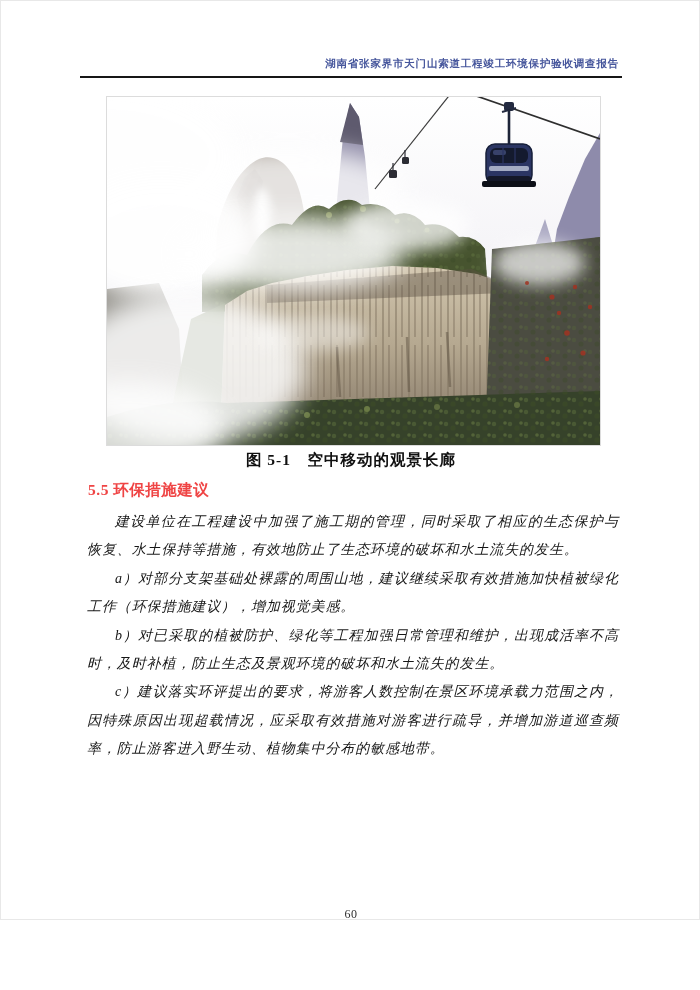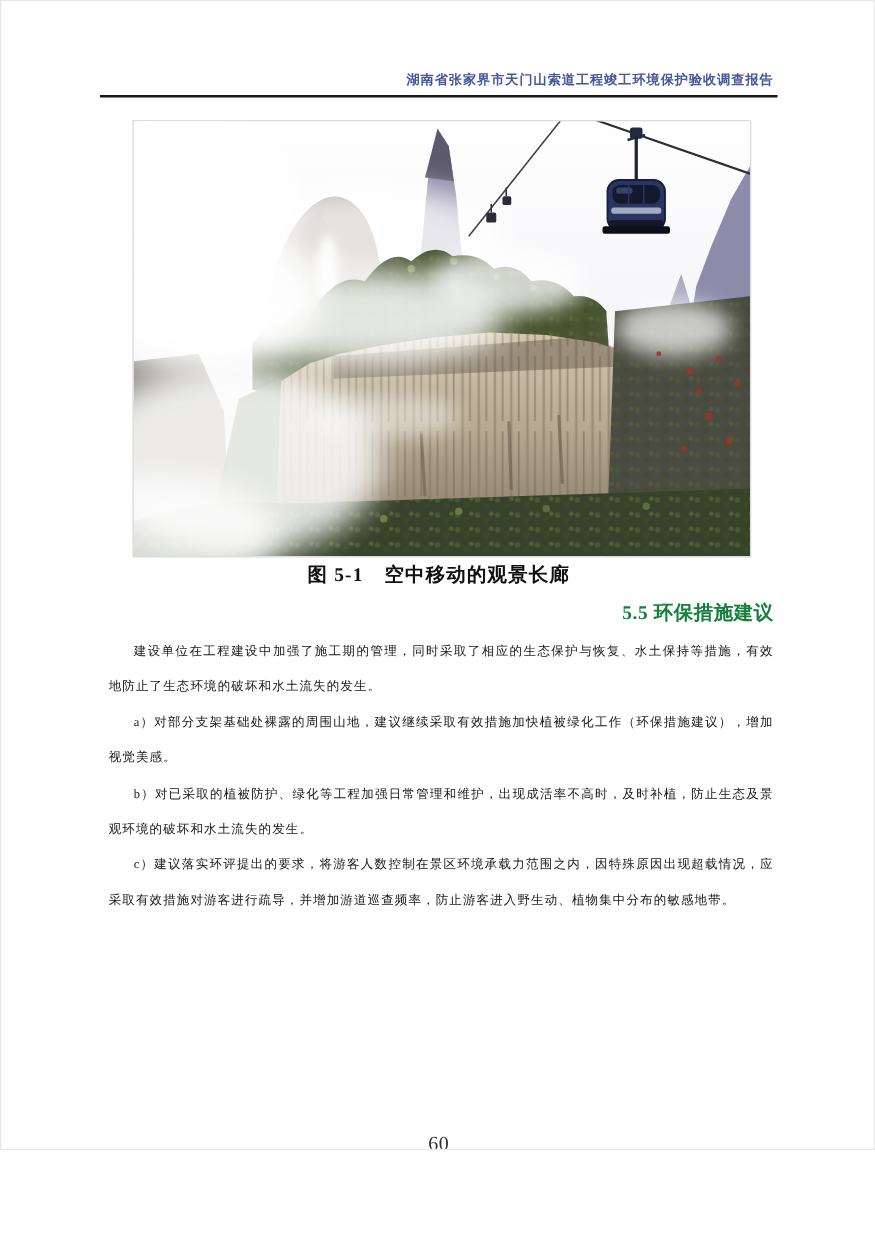--- a/index.html
+++ b/index.html
@@ -34,7 +34,7 @@
   }
   .section-heading {
     font-size:15.5px; font-weight:bold; letter-spacing:0.5px;
-    margin:0 0 7px 1px; color:#15803d;text-align:right;
+    margin:0 0 7px 1px; color:#ef4444;
   }
   .content p {
     margin:0; font-size:10px; line-height:28.4px; letter-spacing:0.9px;

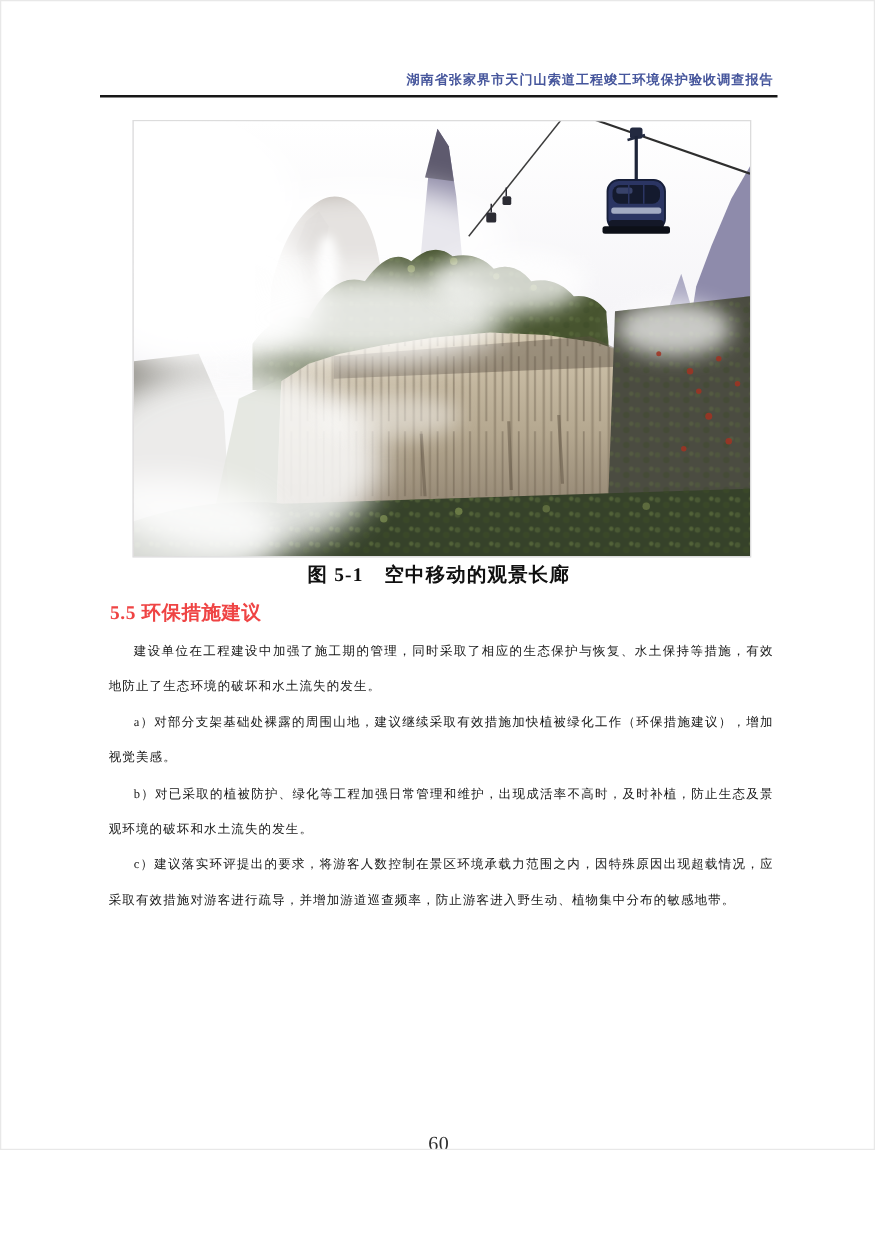--- a/index.html
+++ b/index.html
@@ -37,8 +37,8 @@
     margin:0 0 7px 1px; color:#ef4444;
   }
   .content p {
-    margin:0; font-size:10px; line-height:28.4px; letter-spacing:0.9px;
-    text-align:justify; text-indent:2em; color:#161616;
+    margin:0; font-size:14px; line-height:28.4px; letter-spacing:0.9px;
+    text-align:justify; text-indent:2em; color:#161616;font-style:italic;
   }
   .page-number {
     position:absolute; top:906px; left:0; width:700px; text-align:center;

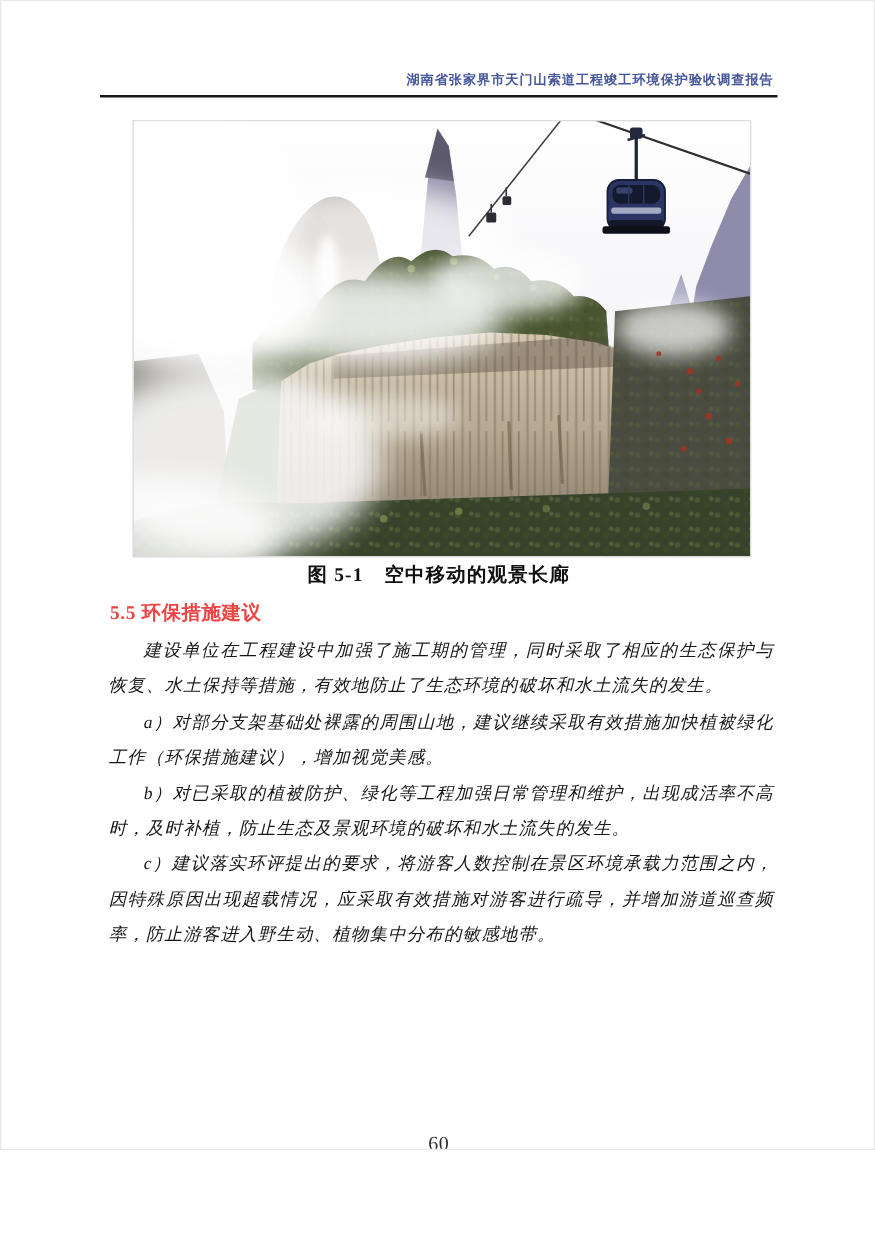--- a/index.html
+++ b/index.html
@@ -42,7 +42,7 @@
   }
   .page-number {
     position:absolute; top:906px; left:0; width:700px; text-align:center;
-    font-size:16px; color:#2e2e2e; letter-spacing:0.5px;
+    font-size:12px; color:#2e2e2e; letter-spacing:0.5px;
   }
 </style>
 </head>

